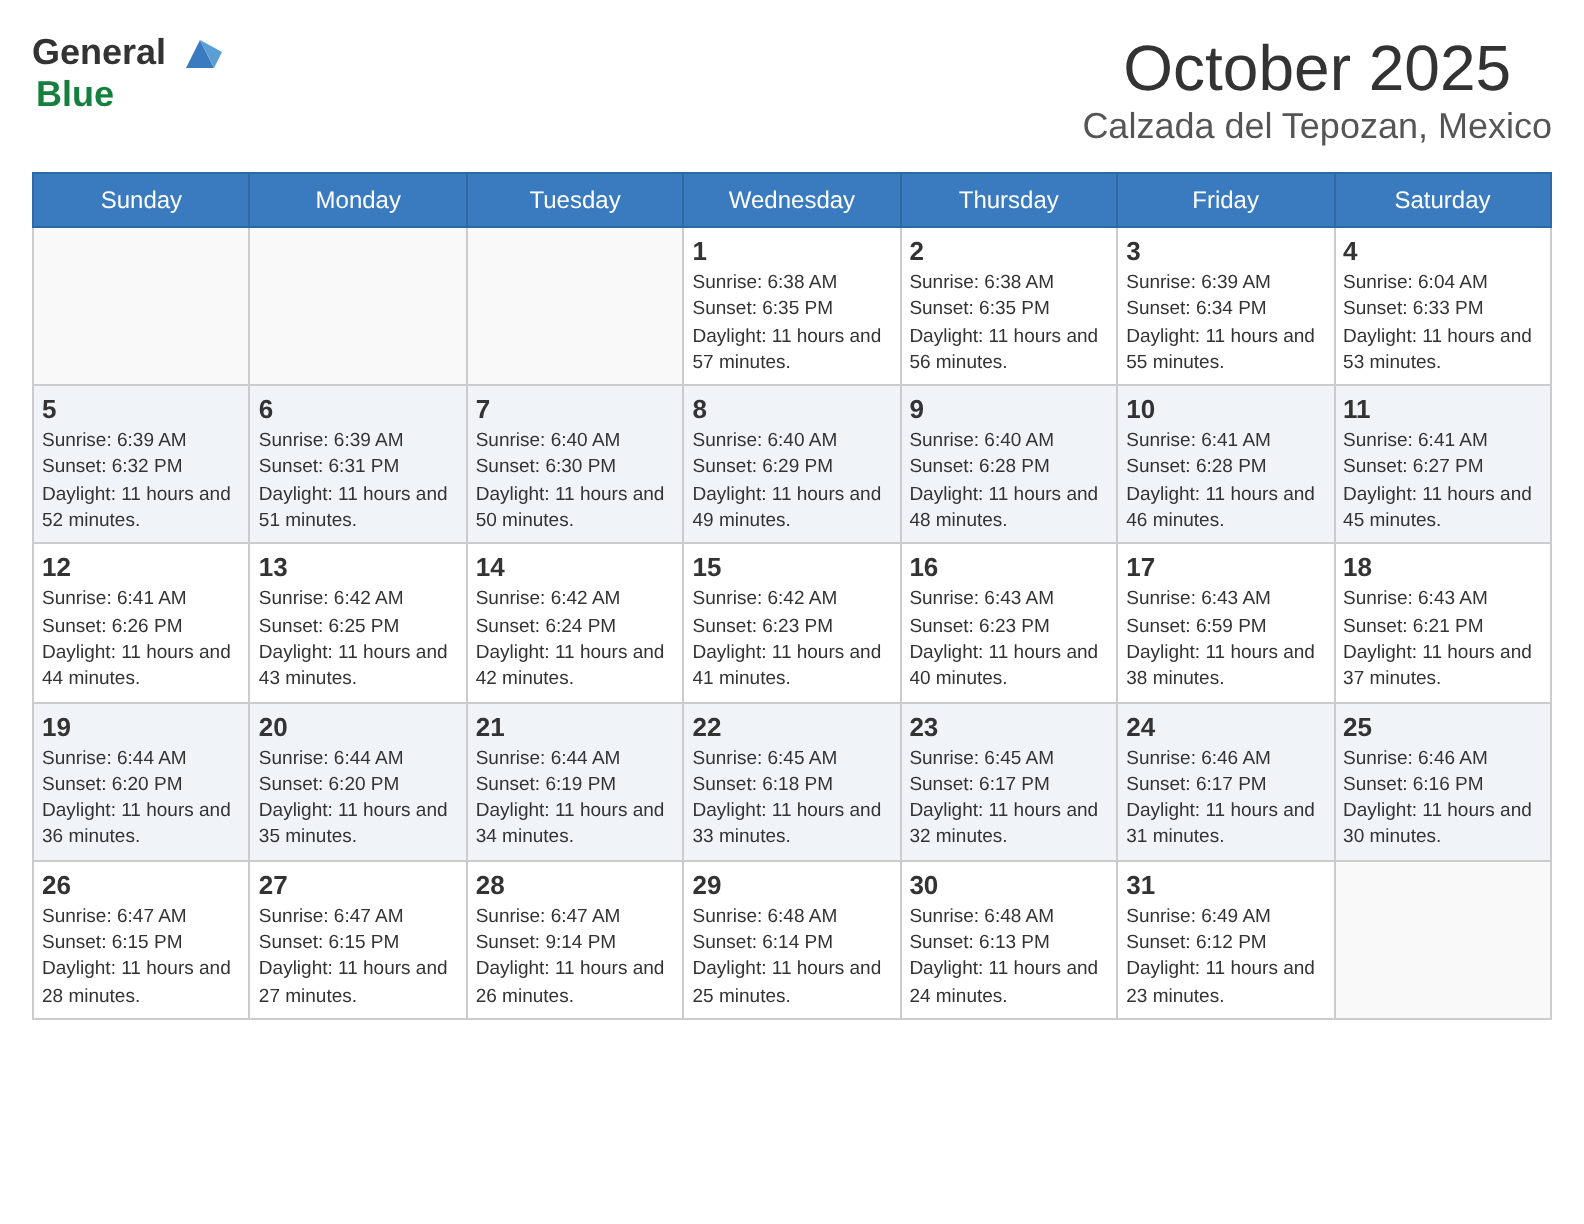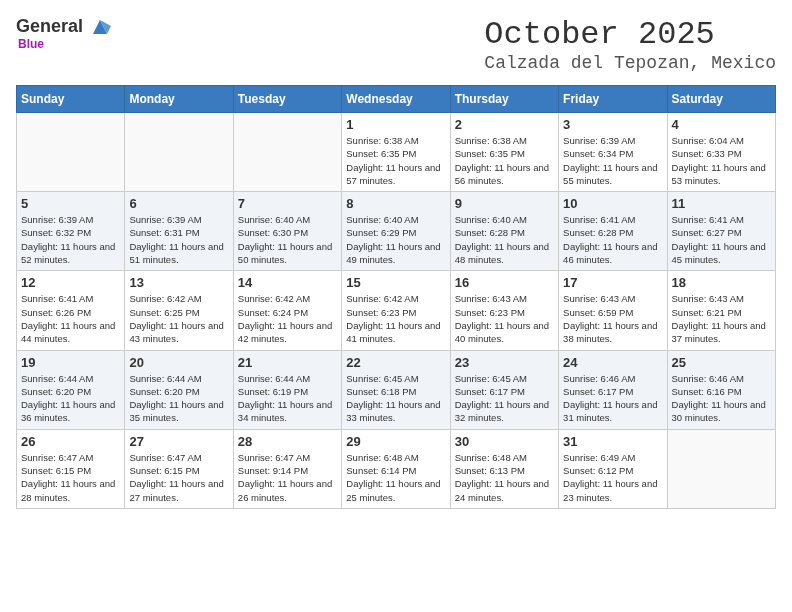--- a/index.html
+++ b/index.html
@@ -27,9 +27,9 @@
       color: #333;
     }
     .logo-text-blue {
-      font-size: 12px;
+      font-size: 18px;
       font-weight: bold;
-      color: #a21caf;
+      color: #15803d;
     }
     .title-block {
       text-align: left;

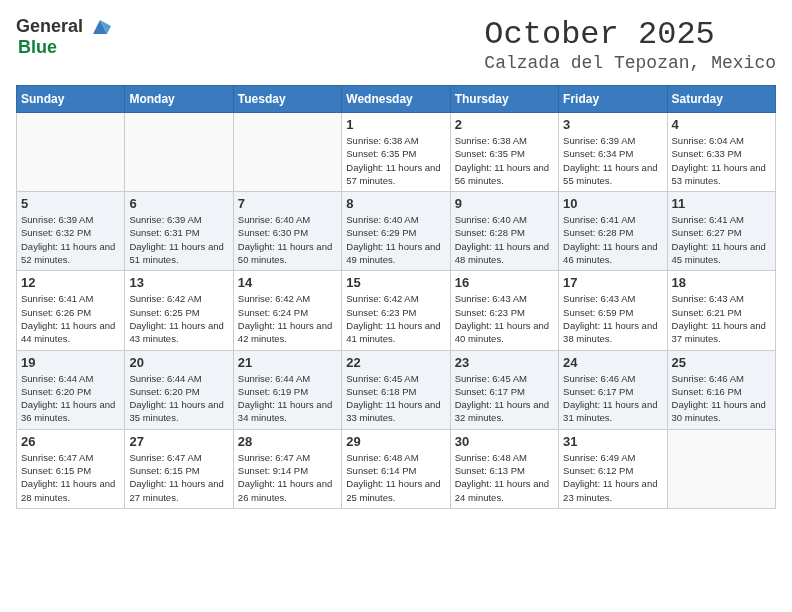--- a/index.html
+++ b/index.html
@@ -32,8 +32,7 @@
       color: #15803d;
     }
     .title-block {
-      text-align: left;
-      font-family: Liberation Mono, monospace;
+      text-align: center;
     }
     .month-title {
       font-size: 32px;

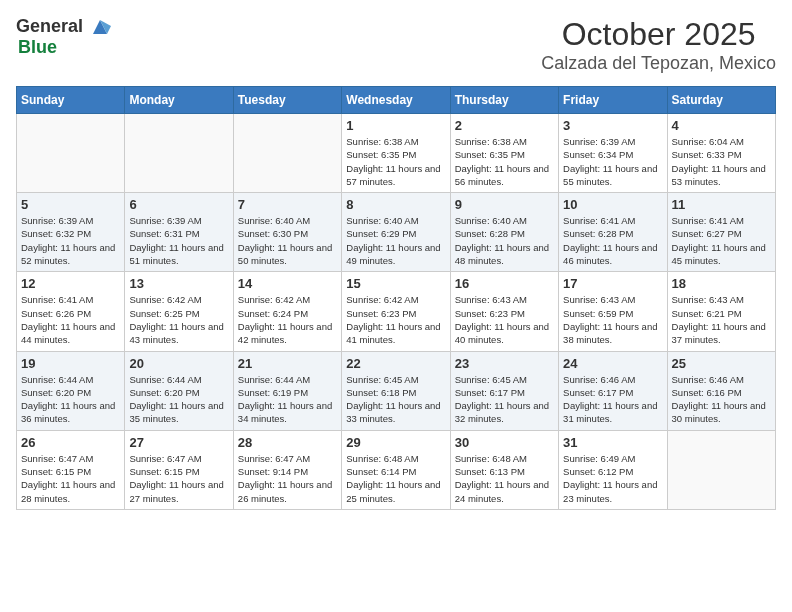--- a/index.html
+++ b/index.html
@@ -52,9 +52,9 @@
       background-color: #3a7abf;
       color: #fff;
       padding: 6px 4px;
-      text-align: left;
+      text-align: center;
       font-size: 12px;
-      font-weight: bold;
+      font-weight: normal;
       border: 1px solid #2e6aa0;
     }
     tbody tr td {

